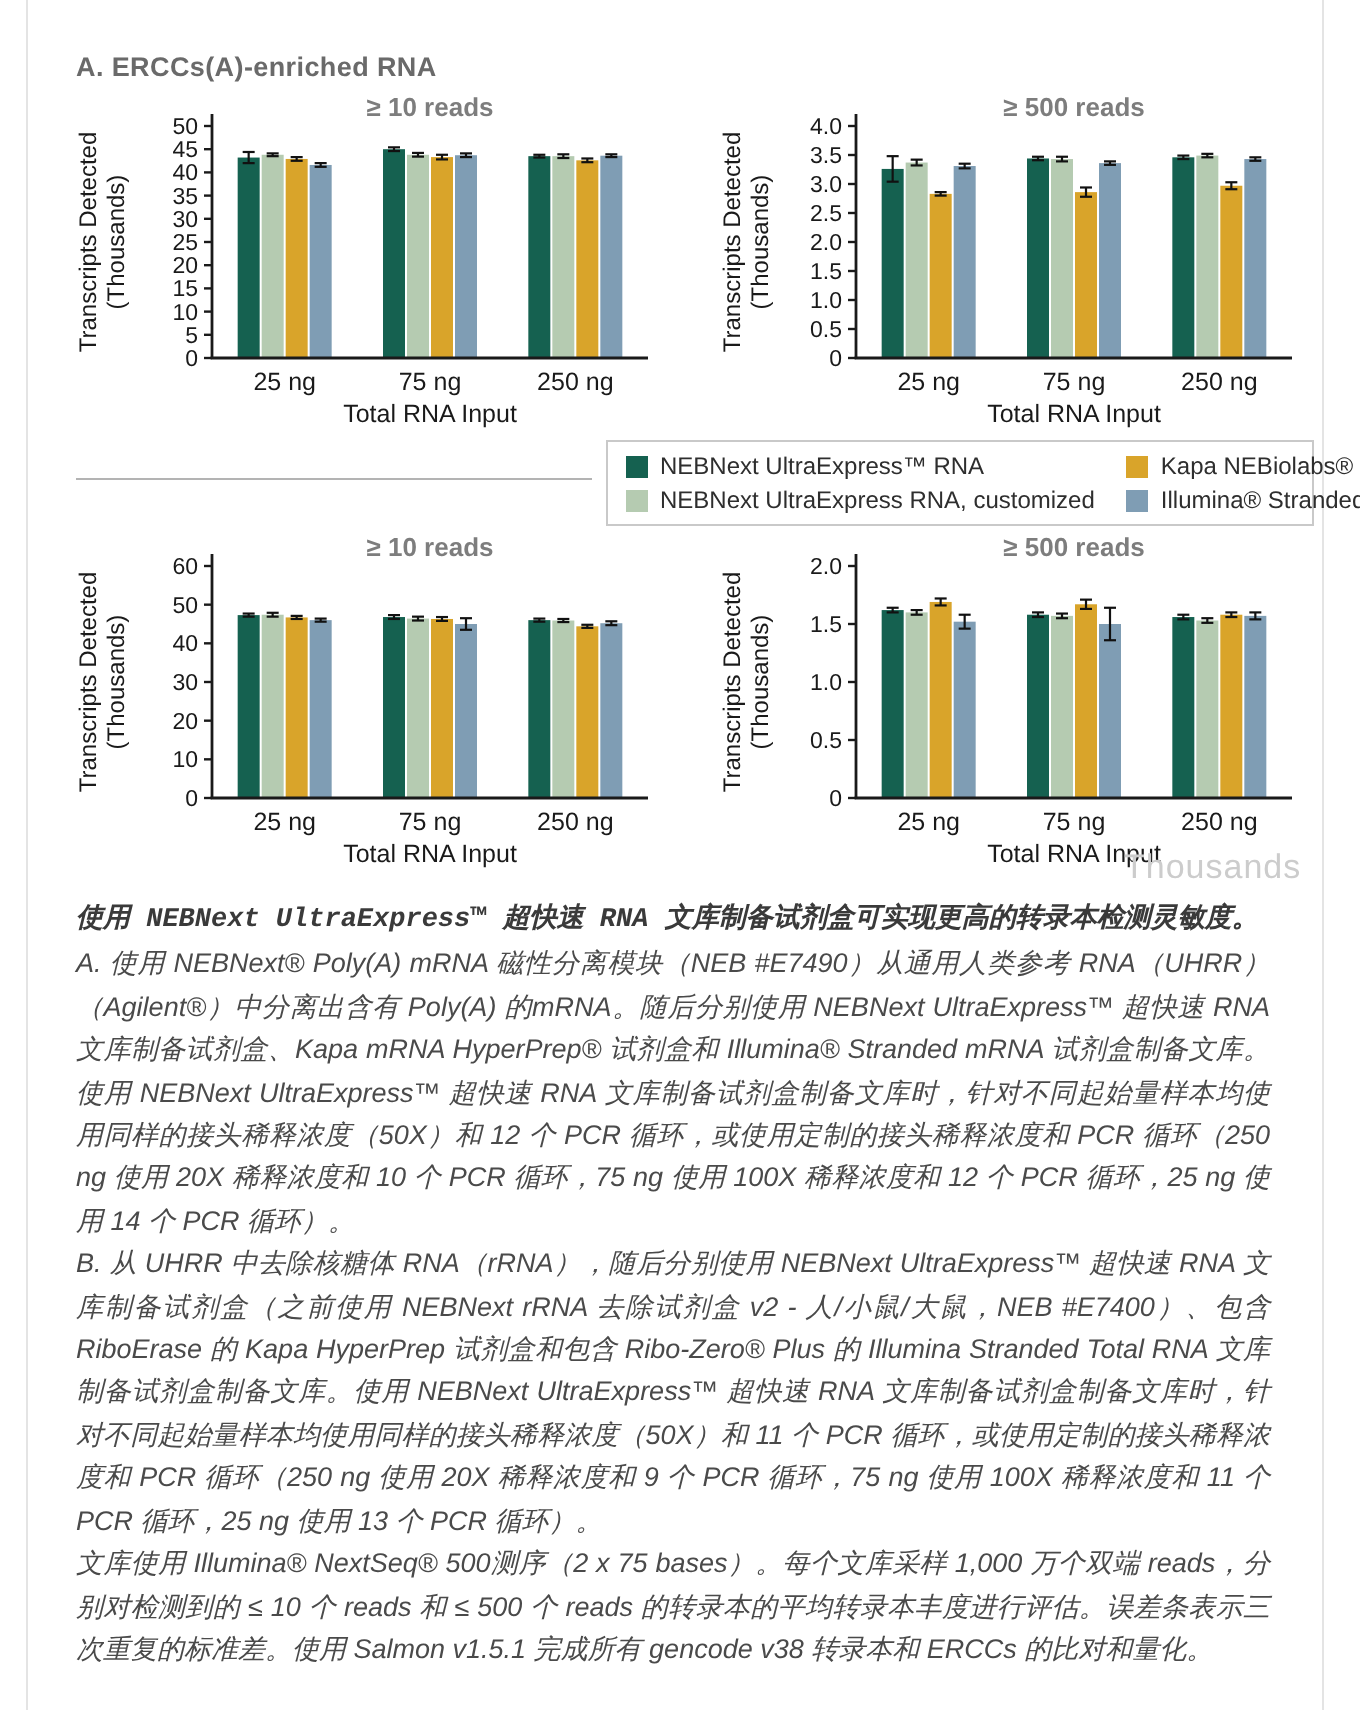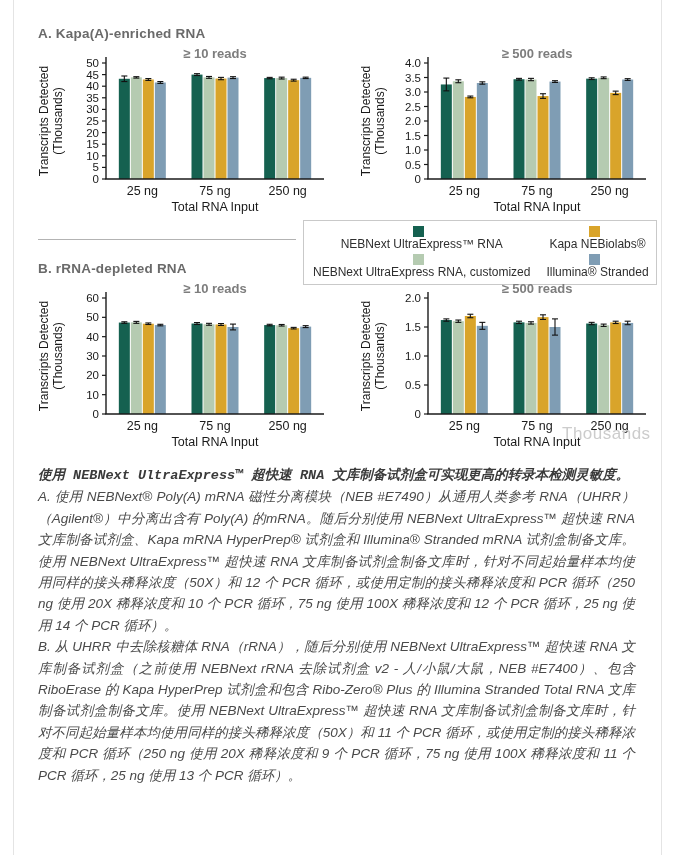--- a/index.html
+++ b/index.html
@@ -48,7 +48,7 @@
 
 <div class="card">
 
-  <div class="section-label">A. Kapa(A)-enriched RNA</div>
+  <div class="section-label">A. ERCCs(A)-enriched RNA</div>
 
   <div class="charts-row">
     <div class="chart"><svg width="296" height="172" viewBox="0 0 296 172">

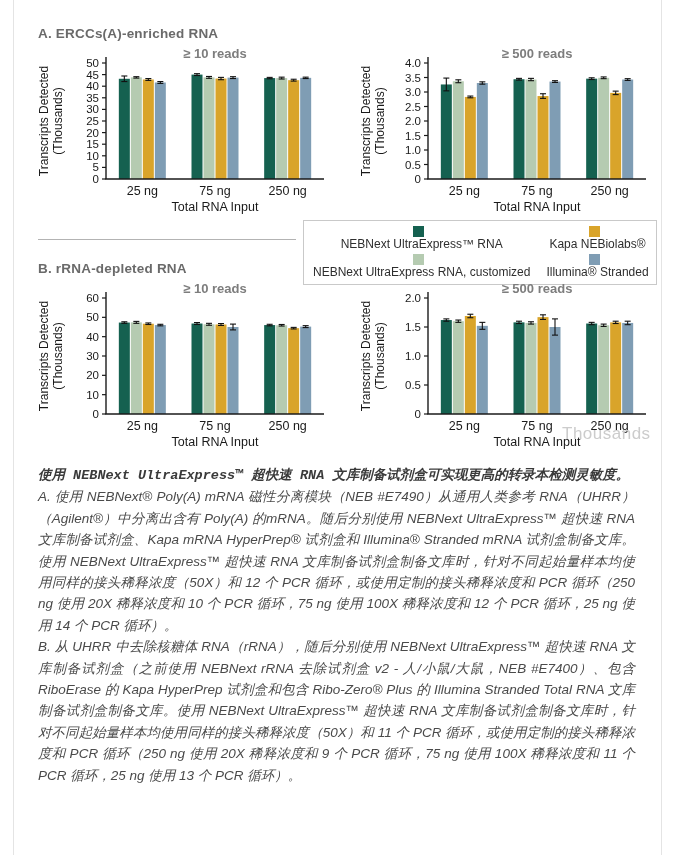--- a/index.html
+++ b/index.html
@@ -27,7 +27,7 @@
     display:grid; grid-auto-flow:column; grid-template-rows:auto auto;
     grid-template-columns:auto auto; column-gap:16px; row-gap:3px;
   }
-  .legend-item { display:flex; align-items:center; font-size:12px; color:#2e2e2e; white-space:nowrap;flex-direction:column; }
+  .legend-item { display:flex; align-items:center; font-size:12px; color:#2e2e2e; white-space:nowrap; }
   .legend-swatch { width:11px; height:11px; margin-right:6px; flex:none; }
 
   .caption {

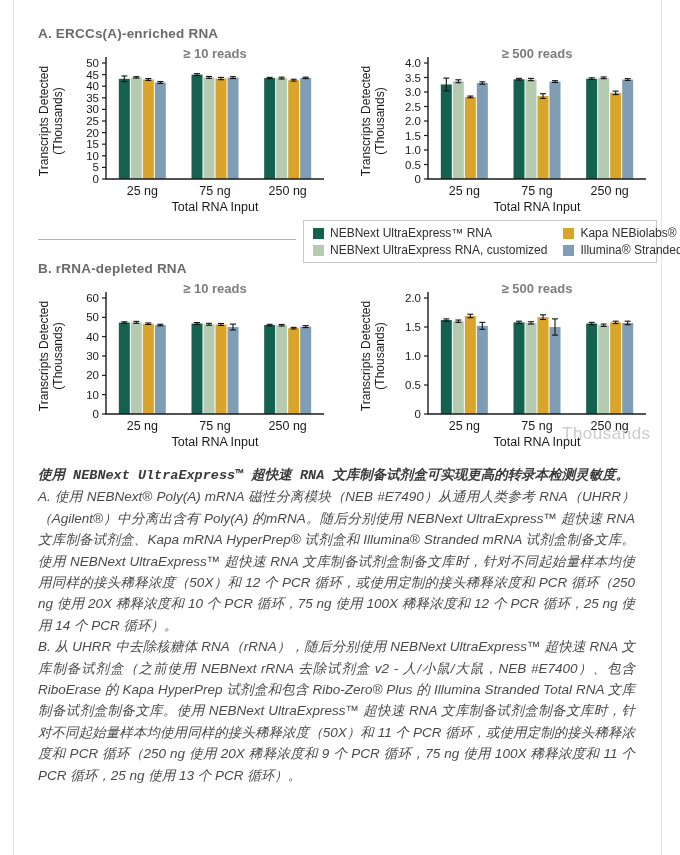--- a/index.html
+++ b/index.html
@@ -233,7 +233,6 @@
       </div>
   </div>
 
-  <div class="section-label">B. rRNA-depleted RNA</div>
 
   <div class="charts-row">
     <div class="chart"><svg width="296" height="172" viewBox="0 0 296 172">

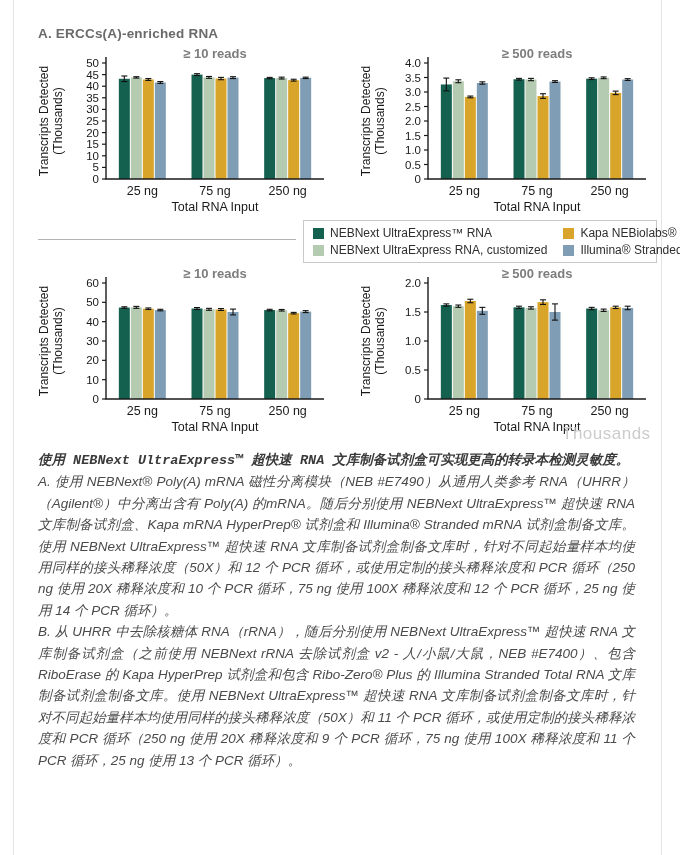--- a/index.html
+++ b/index.html
@@ -385,6 +385,7 @@
     <p class="cap-title">使用 NEBNext UltraExpress™ 超快速 RNA 文库制备试剂盒可实现更高的转录本检测灵敏度。</p>
     <p>A. 使用 NEBNext® Poly(A) mRNA 磁性分离模块（NEB #E7490）从通用人类参考 RNA（UHRR）（Agilent®）中分离出含有 Poly(A) 的mRNA。随后分别使用 NEBNext UltraExpress™ 超快速 RNA 文库制备试剂盒、Kapa mRNA HyperPrep® 试剂盒和 Illumina® Stranded mRNA 试剂盒制备文库。使用 NEBNext UltraExpress™ 超快速 RNA 文库制备试剂盒制备文库时，针对不同起始量样本均使用同样的接头稀释浓度（50X）和 12 个 PCR 循环，或使用定制的接头稀释浓度和 PCR 循环（250 ng 使用 20X 稀释浓度和 10 个 PCR 循环，75 ng 使用 100X 稀释浓度和 12 个 PCR 循环，25 ng 使用 14 个 PCR 循环）。</p>
     <p>B. 从 UHRR 中去除核糖体 RNA（rRNA），随后分别使用 NEBNext UltraExpress™ 超快速 RNA 文库制备试剂盒（之前使用 NEBNext rRNA 去除试剂盒 v2 - 人/小鼠/大鼠，NEB #E7400）、包含 RiboErase 的 Kapa HyperPrep 试剂盒和包含 Ribo-Zero® Plus 的 Illumina Stranded Total RNA 文库制备试剂盒制备文库。使用 NEBNext UltraExpress™ 超快速 RNA 文库制备试剂盒制备文库时，针对不同起始量样本均使用同样的接头稀释浓度（50X）和 11 个 PCR 循环，或使用定制的接头稀释浓度和 PCR 循环（250 ng 使用 20X 稀释浓度和 9 个 PCR 循环，75 ng 使用 100X 稀释浓度和 11 个 PCR 循环，25 ng 使用 13 个 PCR 循环）。</p>
+    <p>文库使用 Illumina® NextSeq® 500测序（2 x 75 bases）。每个文库采样 1,000 万个双端 reads，分别对检测到的 ≤ 10 个 reads 和 ≤ 500 个 reads 的转录本的平均转录本丰度进行评估。误差条表示三次重复的标准差。使用 Salmon v1.5.1 完成所有 gencode v38 转录本和 ERCCs 的比对和量化。</p>
   </div>
 
 </div>

